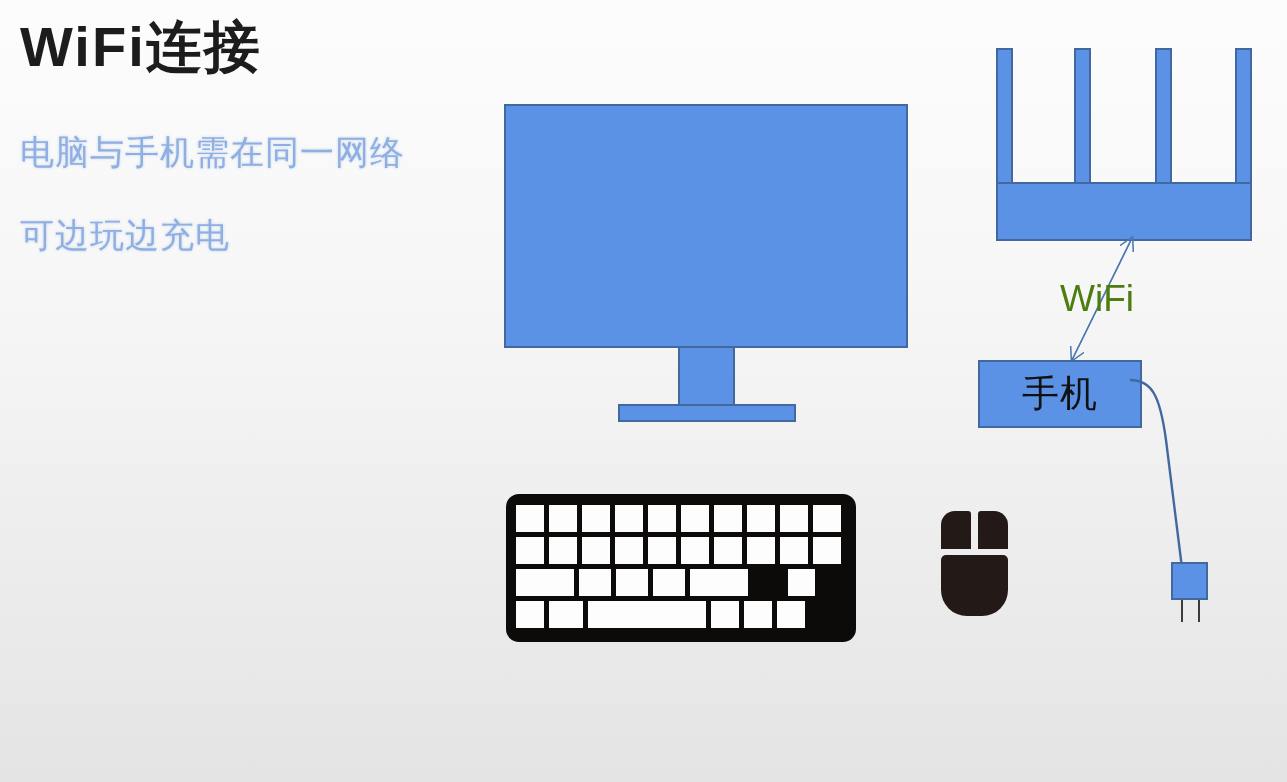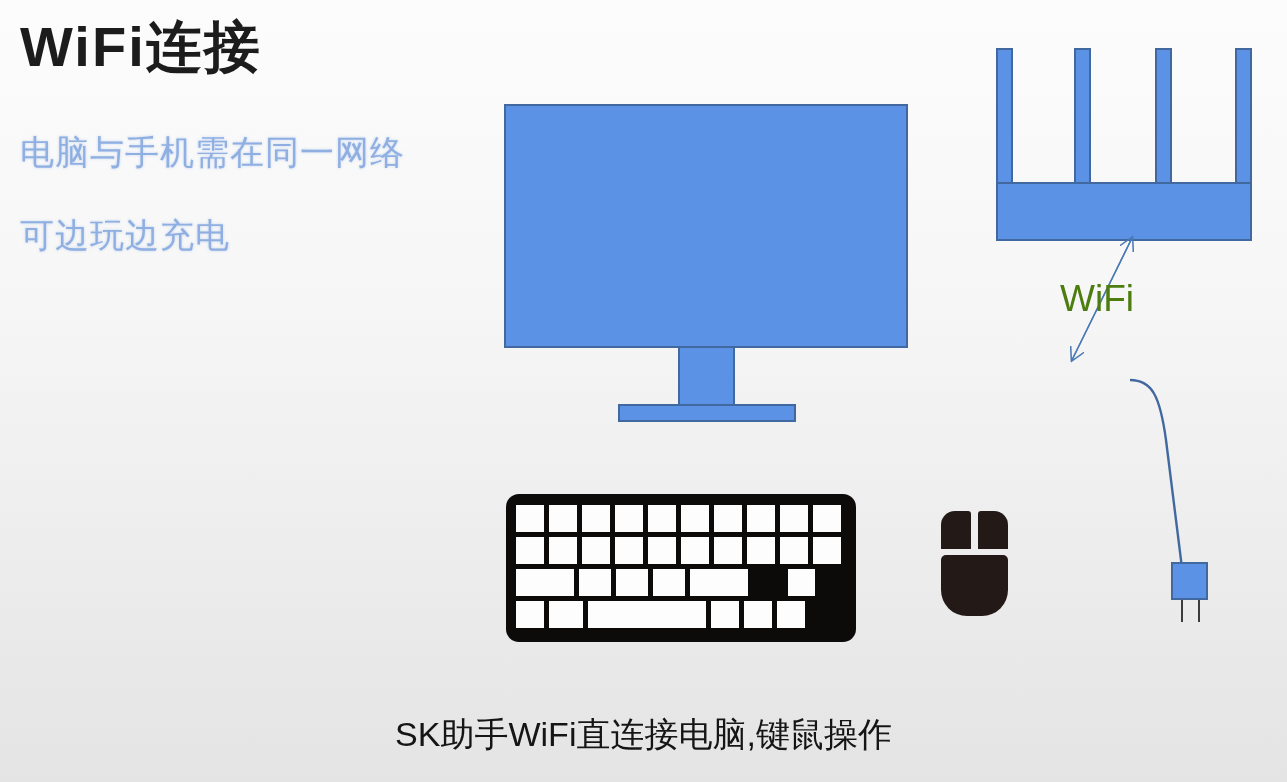--- a/index.html
+++ b/index.html
@@ -271,6 +271,9 @@
   </svg>
   <div class="wifi-label">WiFi</div>
 
+  <div class="phone-box">
+    <span class="phone-label">手机</span>
+  </div>
 
   <svg class="cable" viewBox="0 0 90 200">
     <path d="M0,2 C22,2 30,18 36,62 C42,110 48,160 52,190" fill="none" stroke="#41699f" stroke-width="2.4"></path>

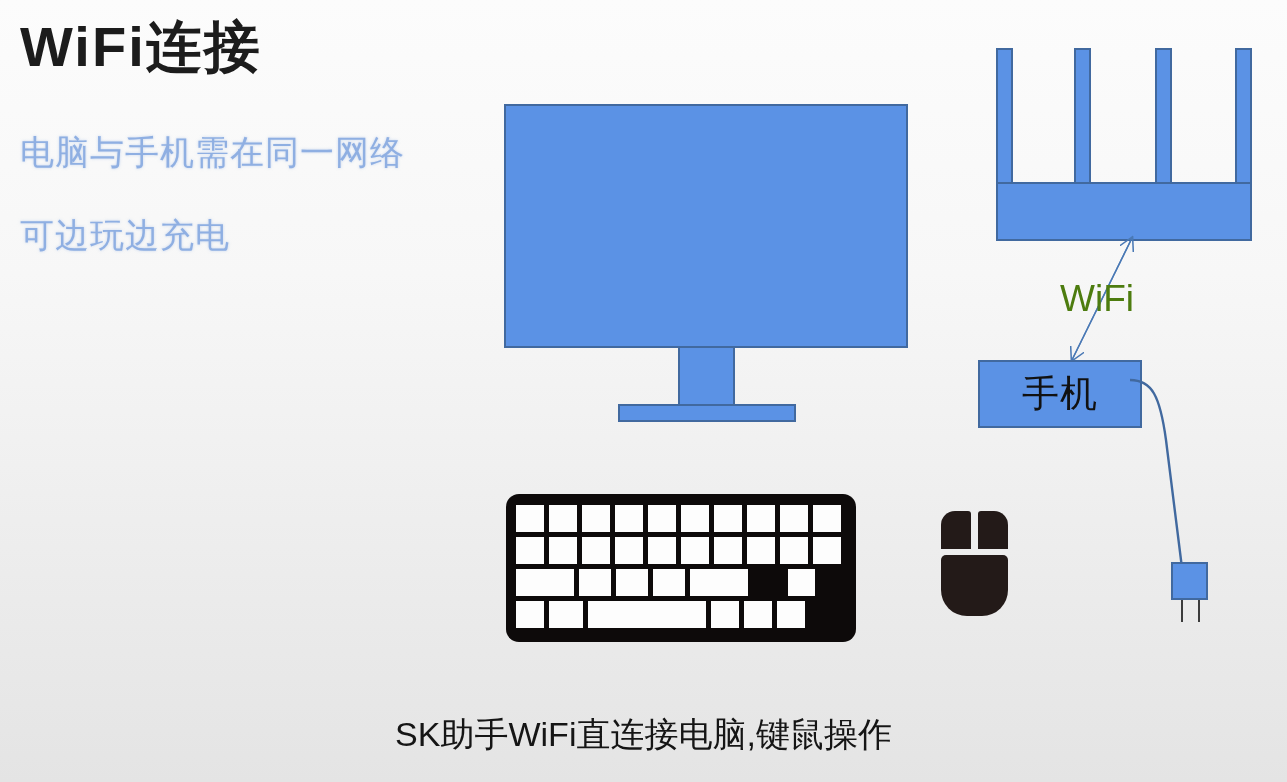--- a/index.html
+++ b/index.html
@@ -333,7 +333,6 @@
     <div class="mouse-body"></div>
   </div>
 
-  <div class="caption">SK助手WiFi直连接电脑,键鼠操作</div>
 
 </div>
 

